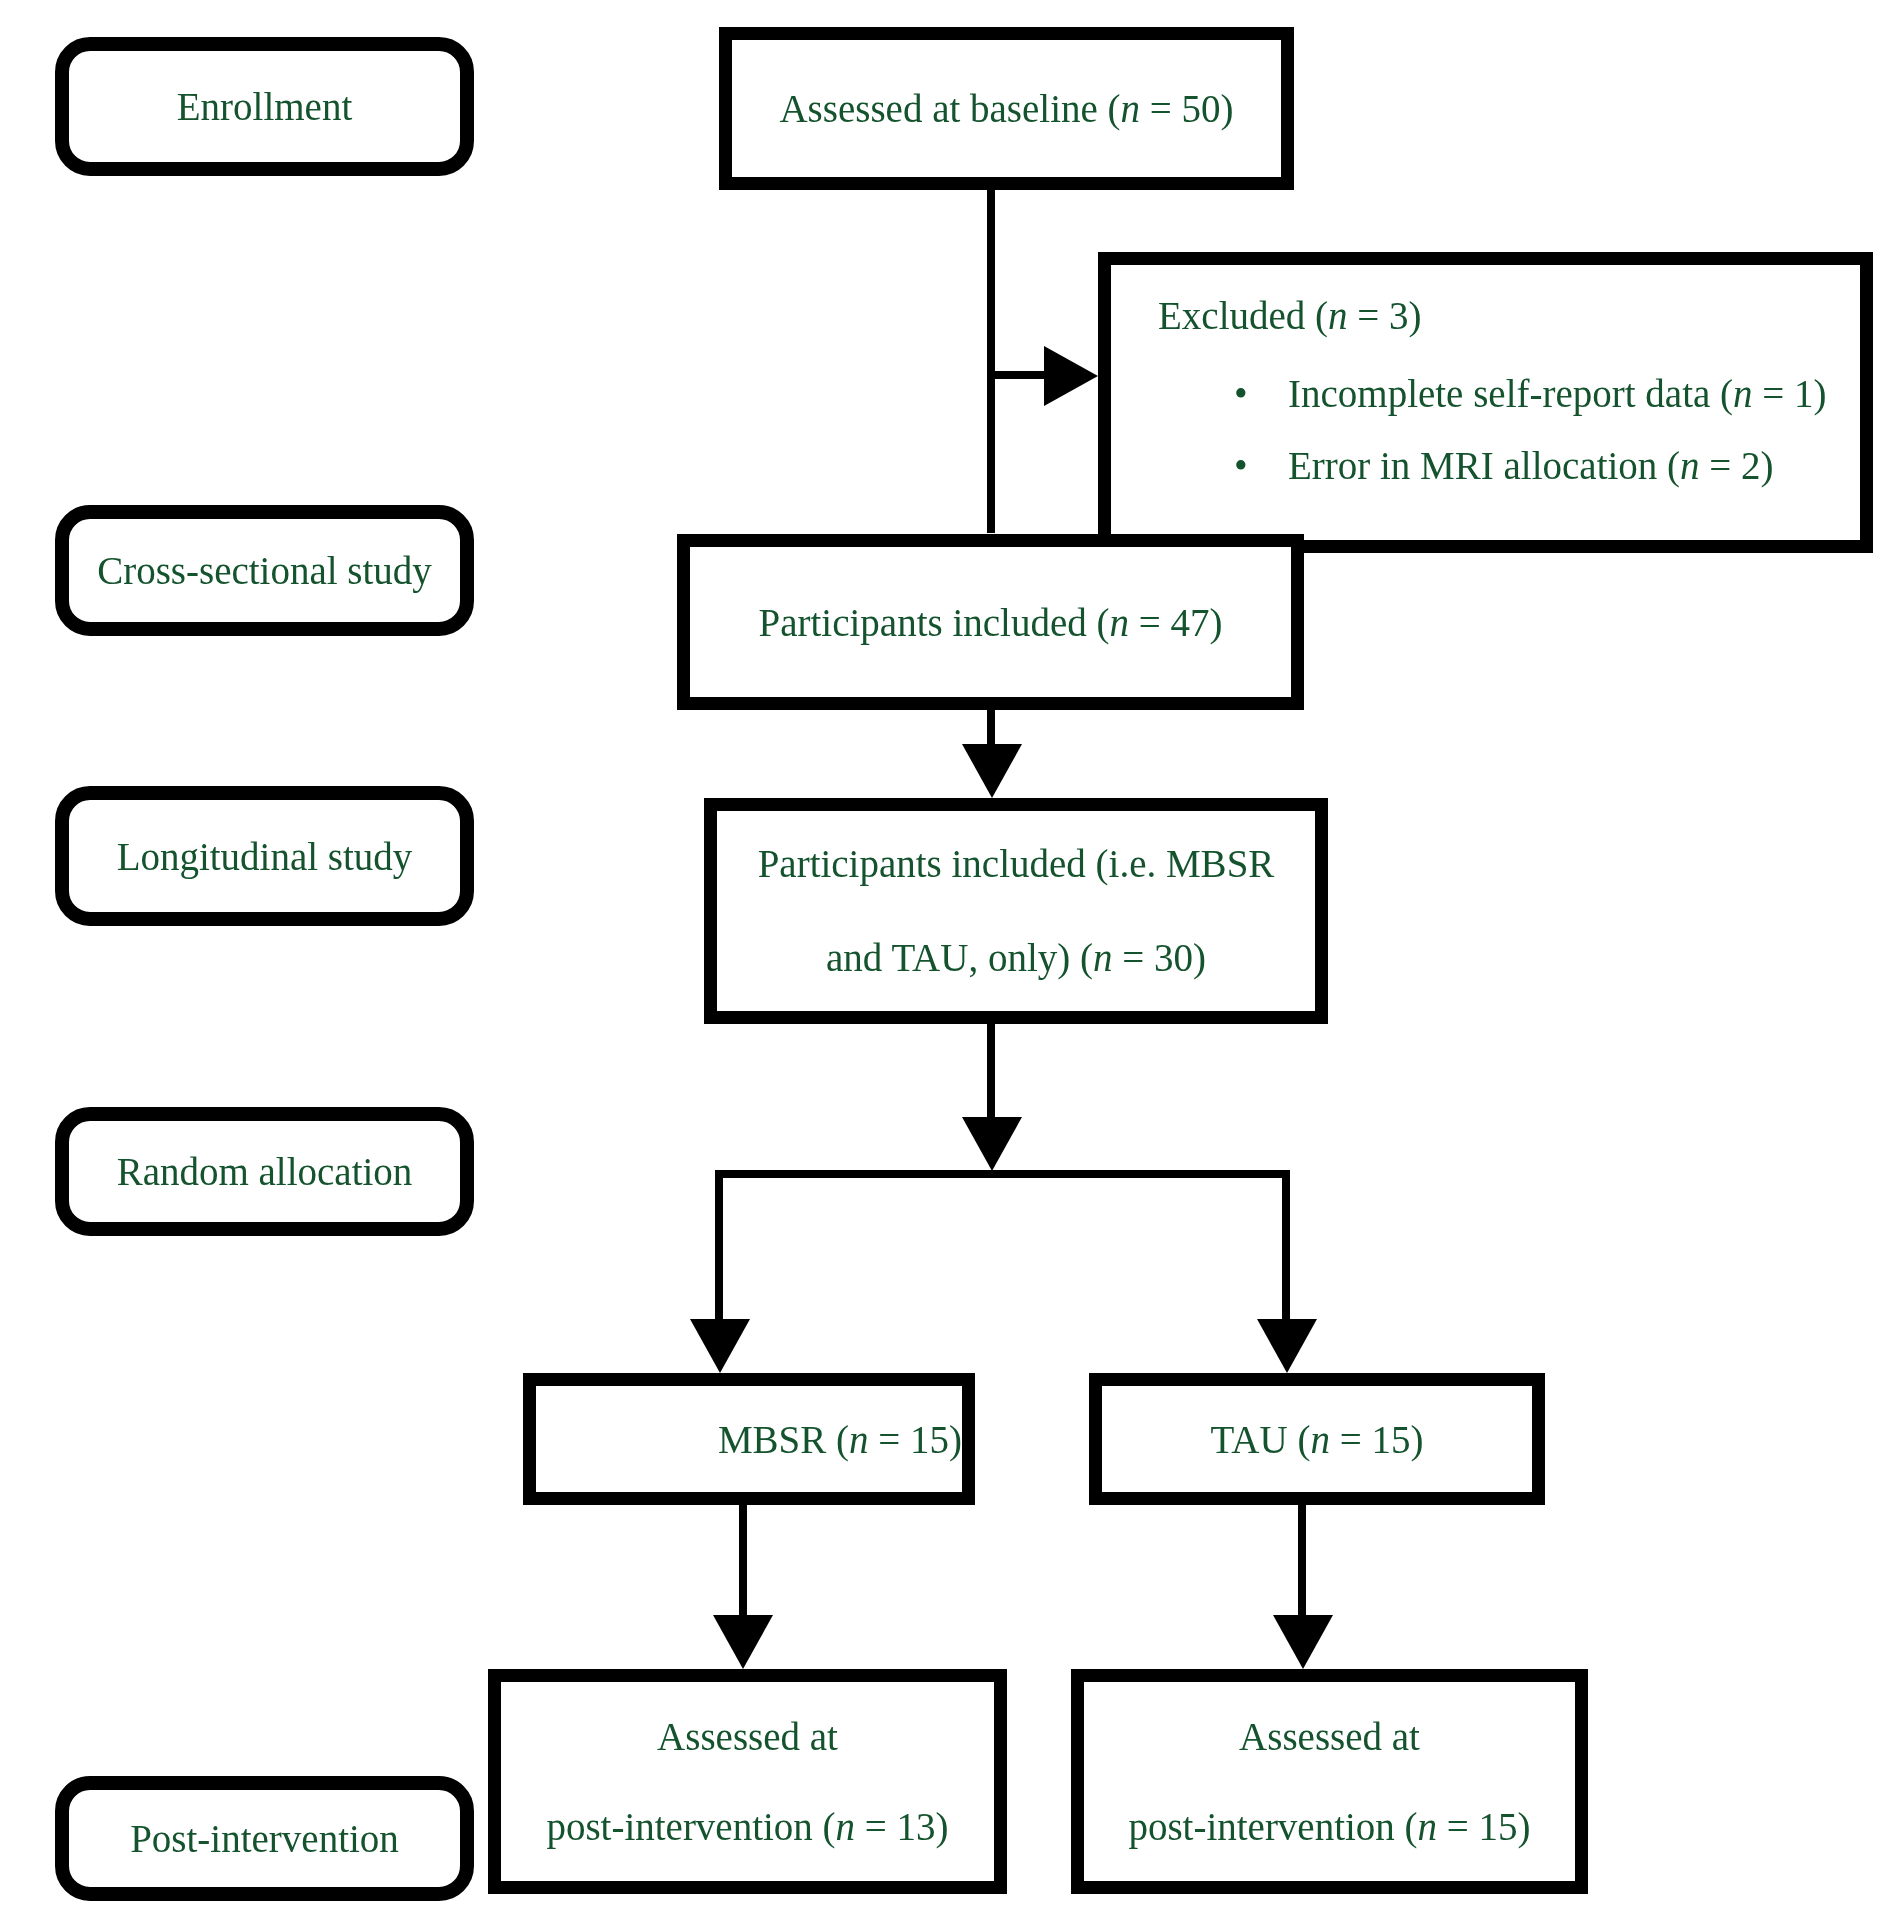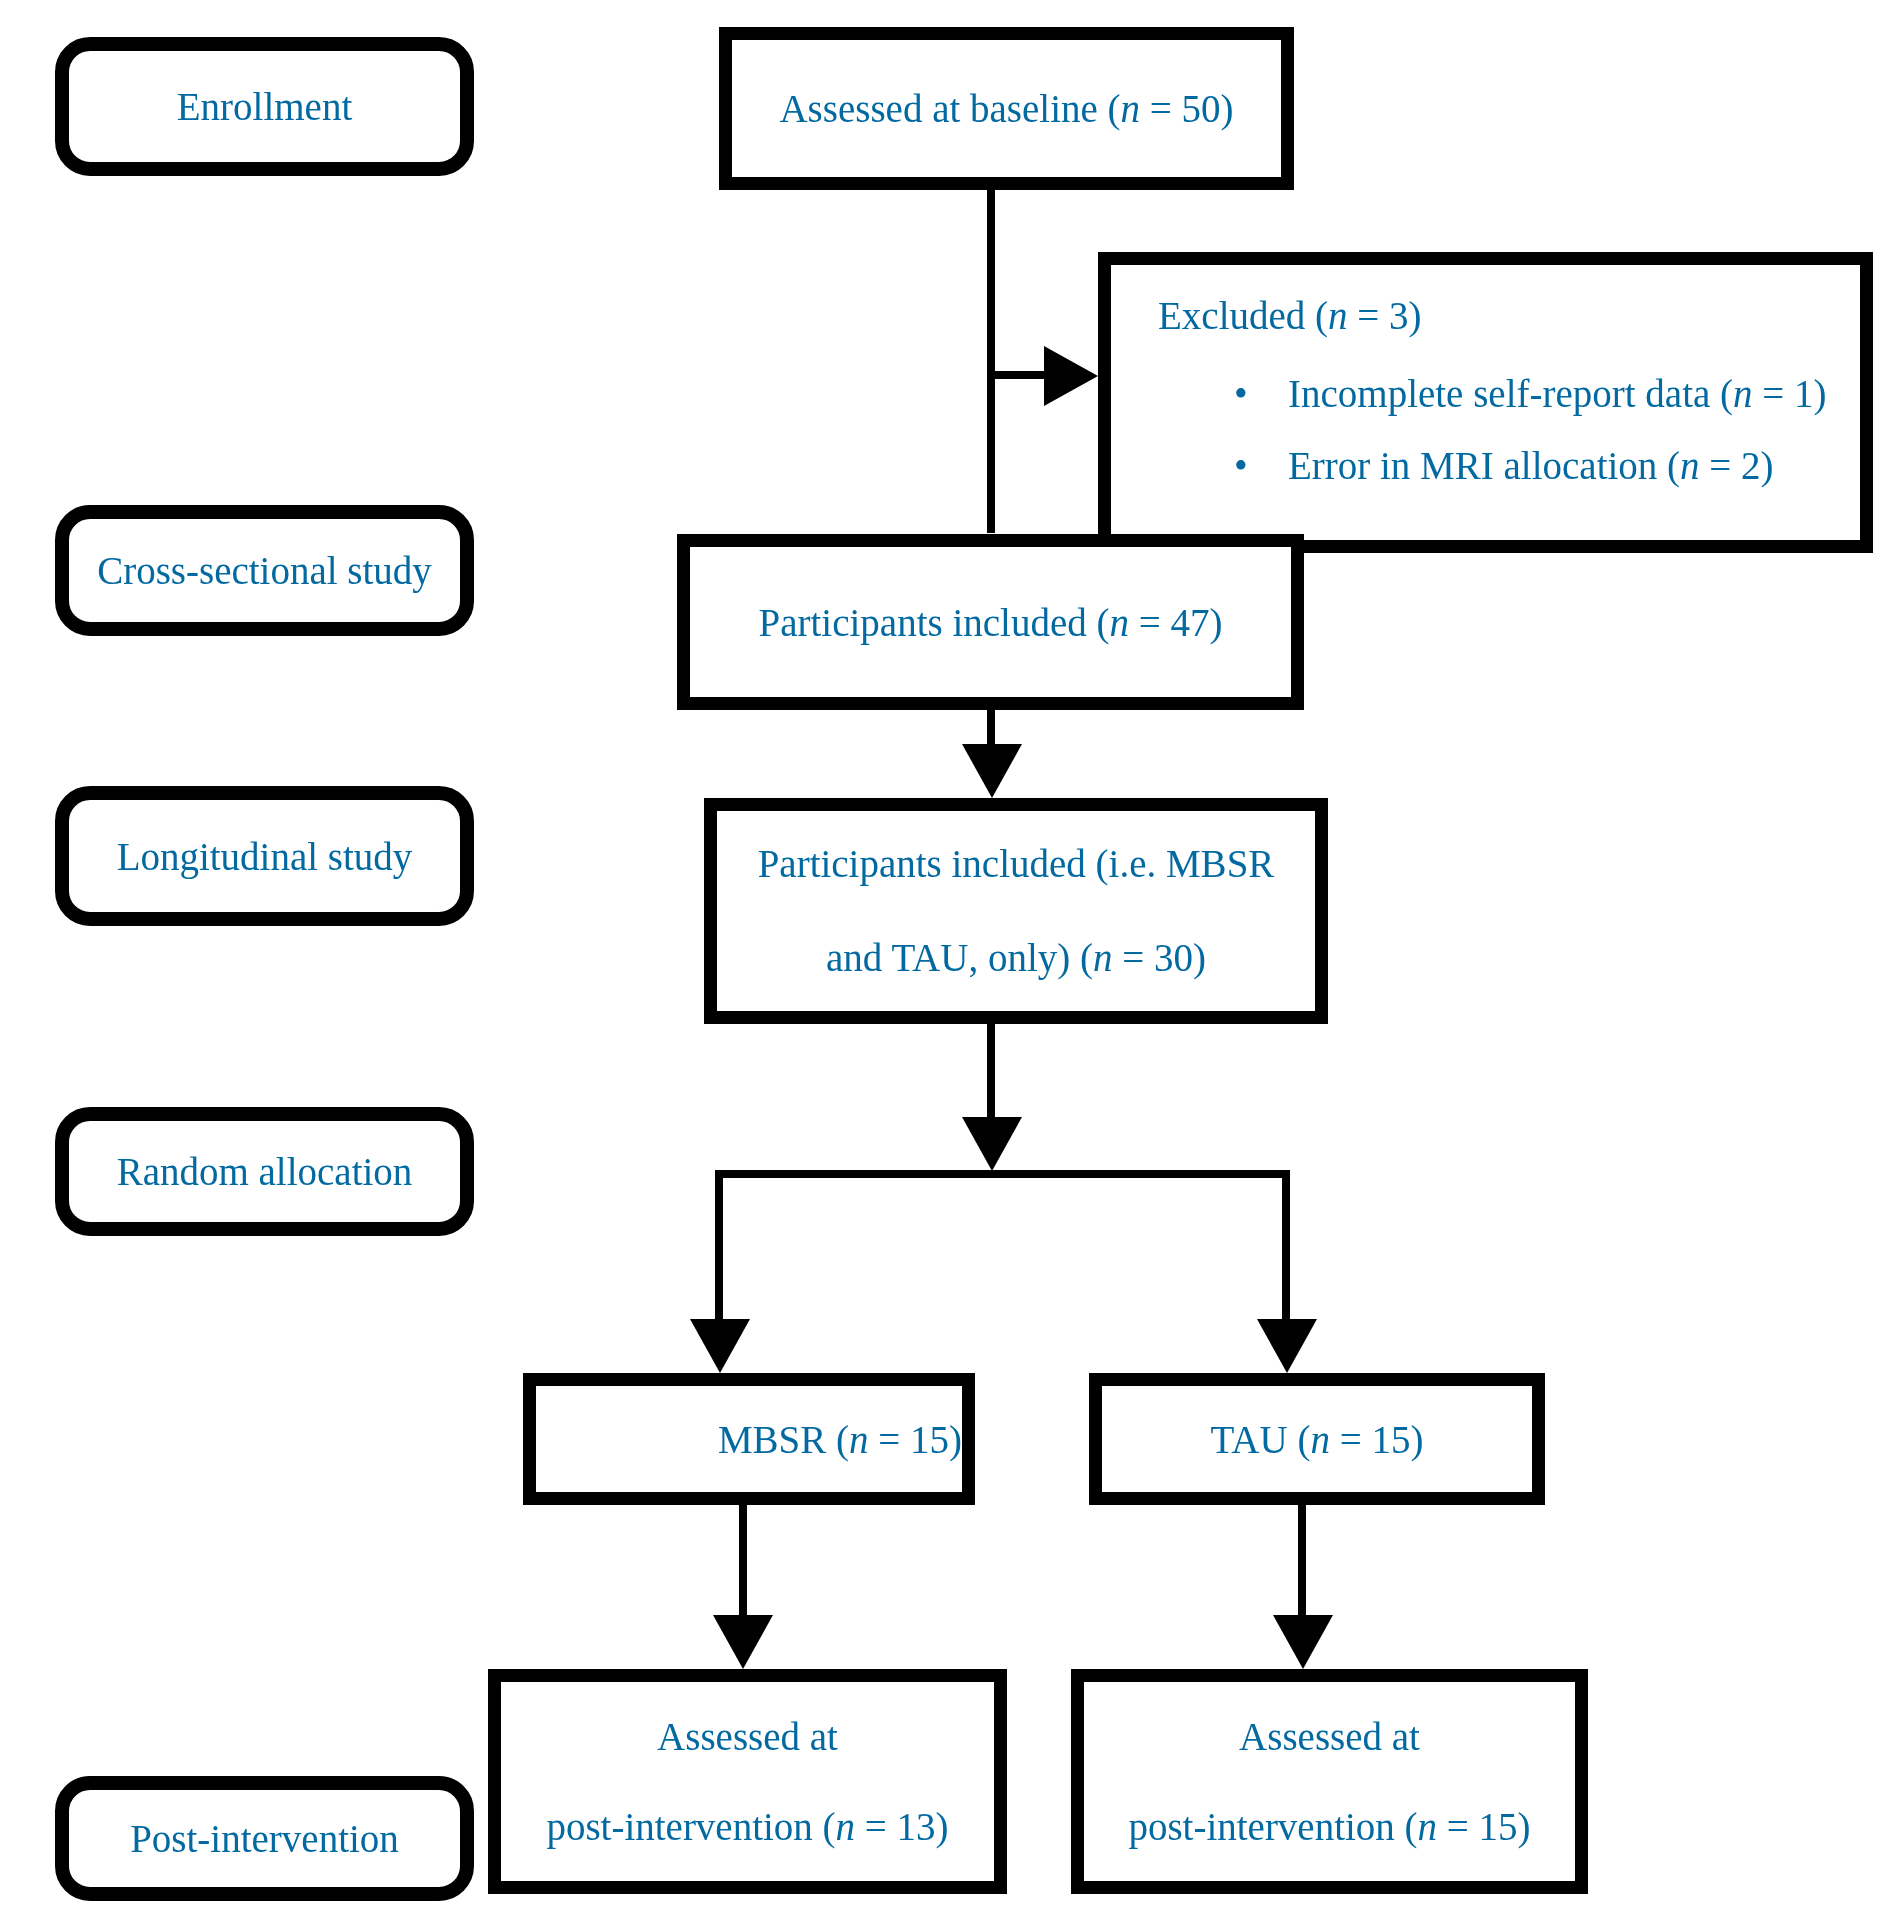--- a/index.html
+++ b/index.html
@@ -7,7 +7,7 @@
   .canvas {
     position:relative; width:1687px; height:1926px;
     font-family:"Liberation Serif","DejaVu Serif",serif;
-    color:#0369a1; font-size:39px; background:#ffffff;
+    color:#14532d; font-size:39px; background:#ffffff;
   }
 
   

